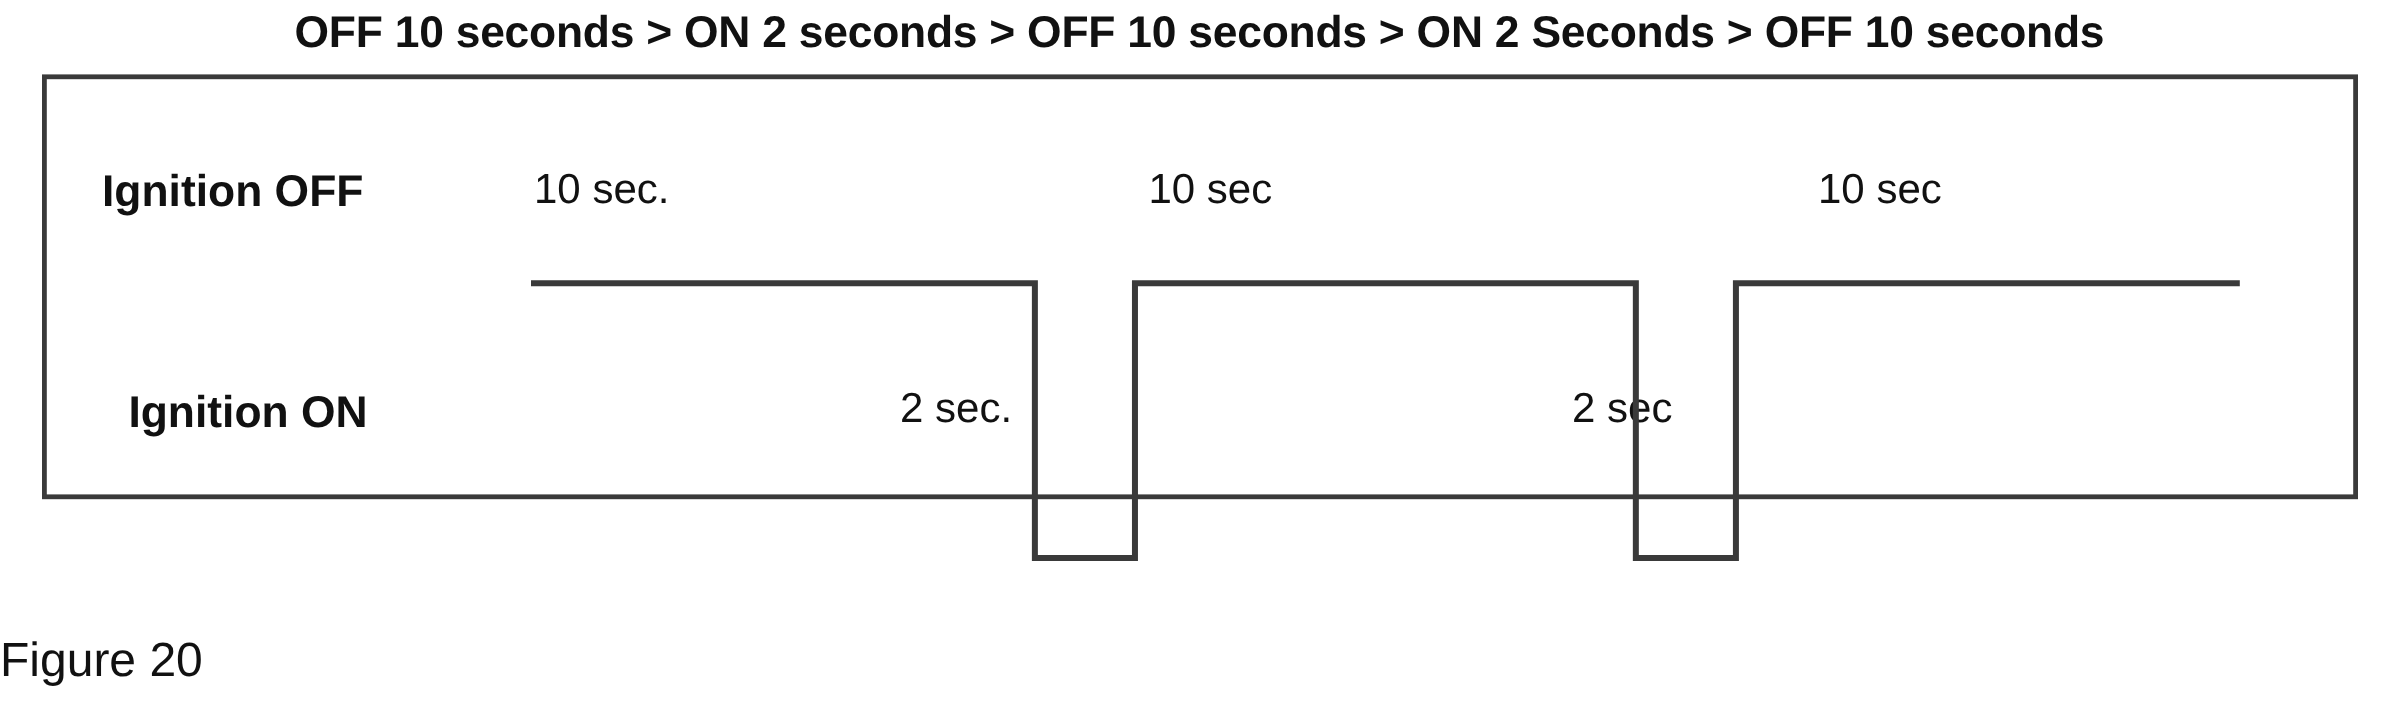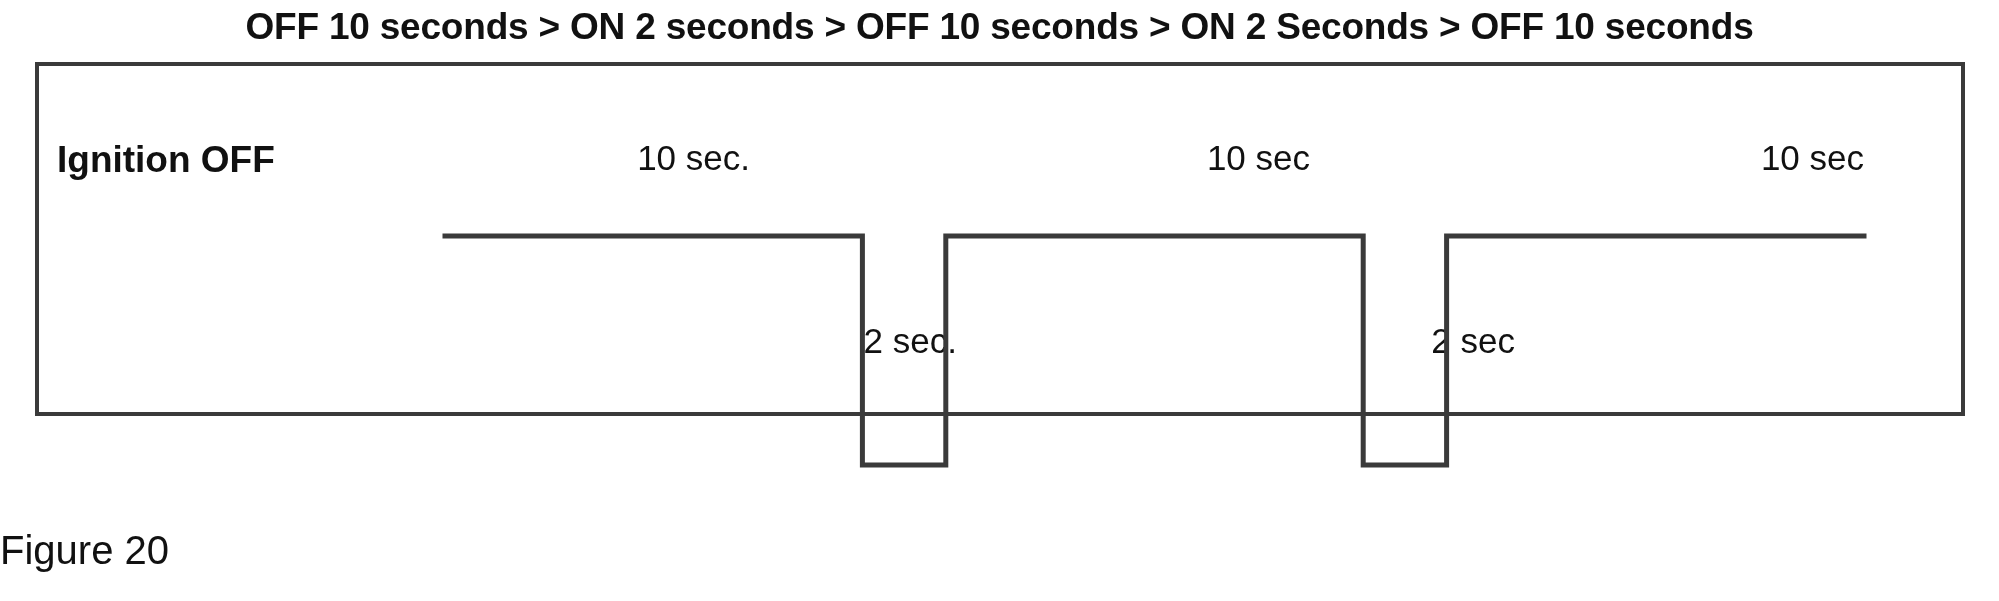--- a/index.html
+++ b/index.html
@@ -55,6 +55,7 @@
     font-weight: bold;
     white-space: nowrap;
     line-height: 1;
+    margin-left: 28px;
   }
   .row-label.off { left: 57px;  top: 141px; }
   .row-label.on  { left: 79px;  top: 325px; }

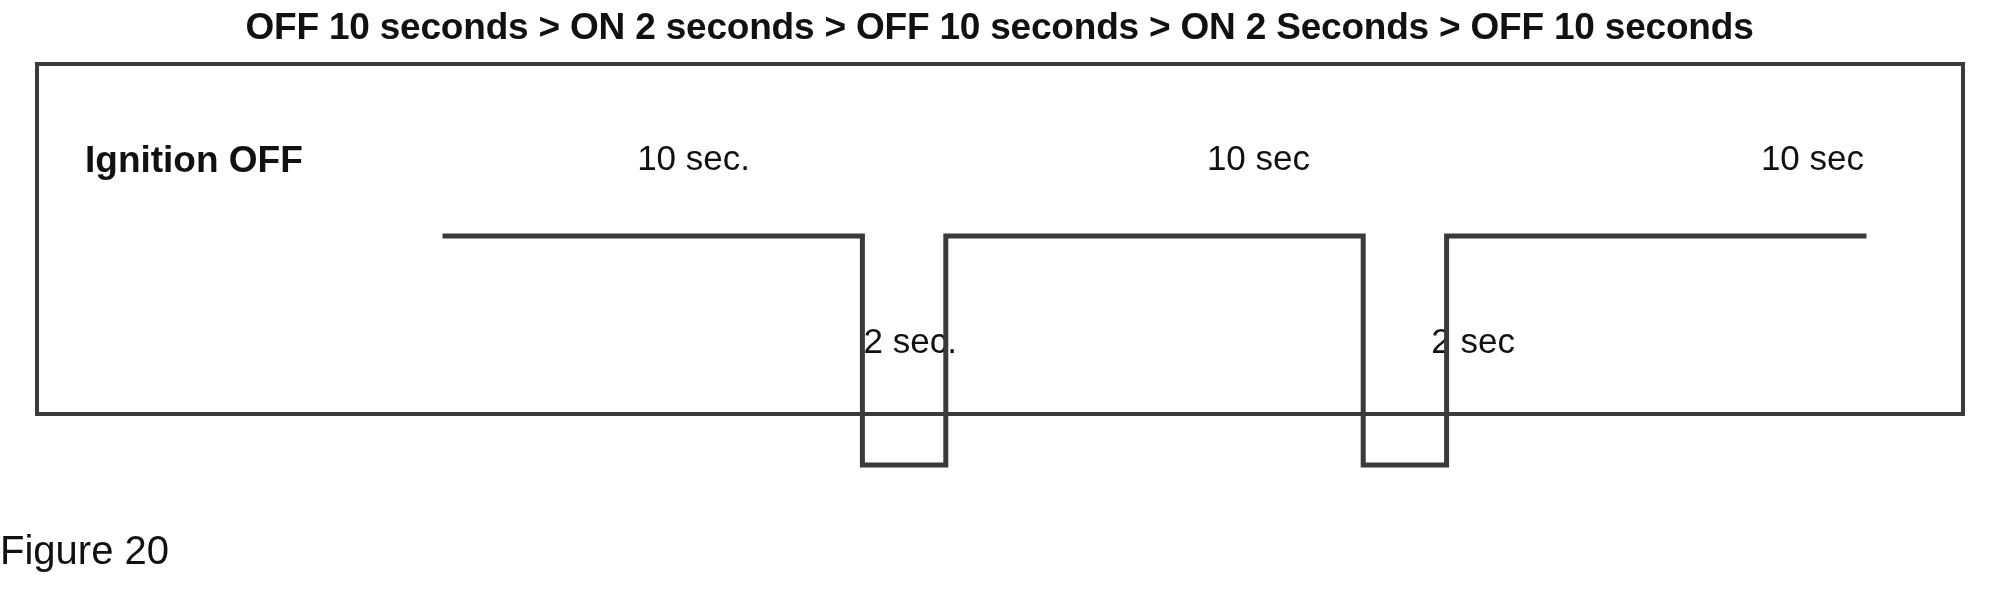--- a/index.html
+++ b/index.html
@@ -67,7 +67,7 @@
     font-weight: normal;
     white-space: nowrap;
     line-height: 1;
-    text-align: right;
+    text-align: left;
   }
   .dur.off1 { left: 445px;  top: 140px; width: 305px; }
   .dur.off2 { left: 957px;  top: 140px; width: 353px; }

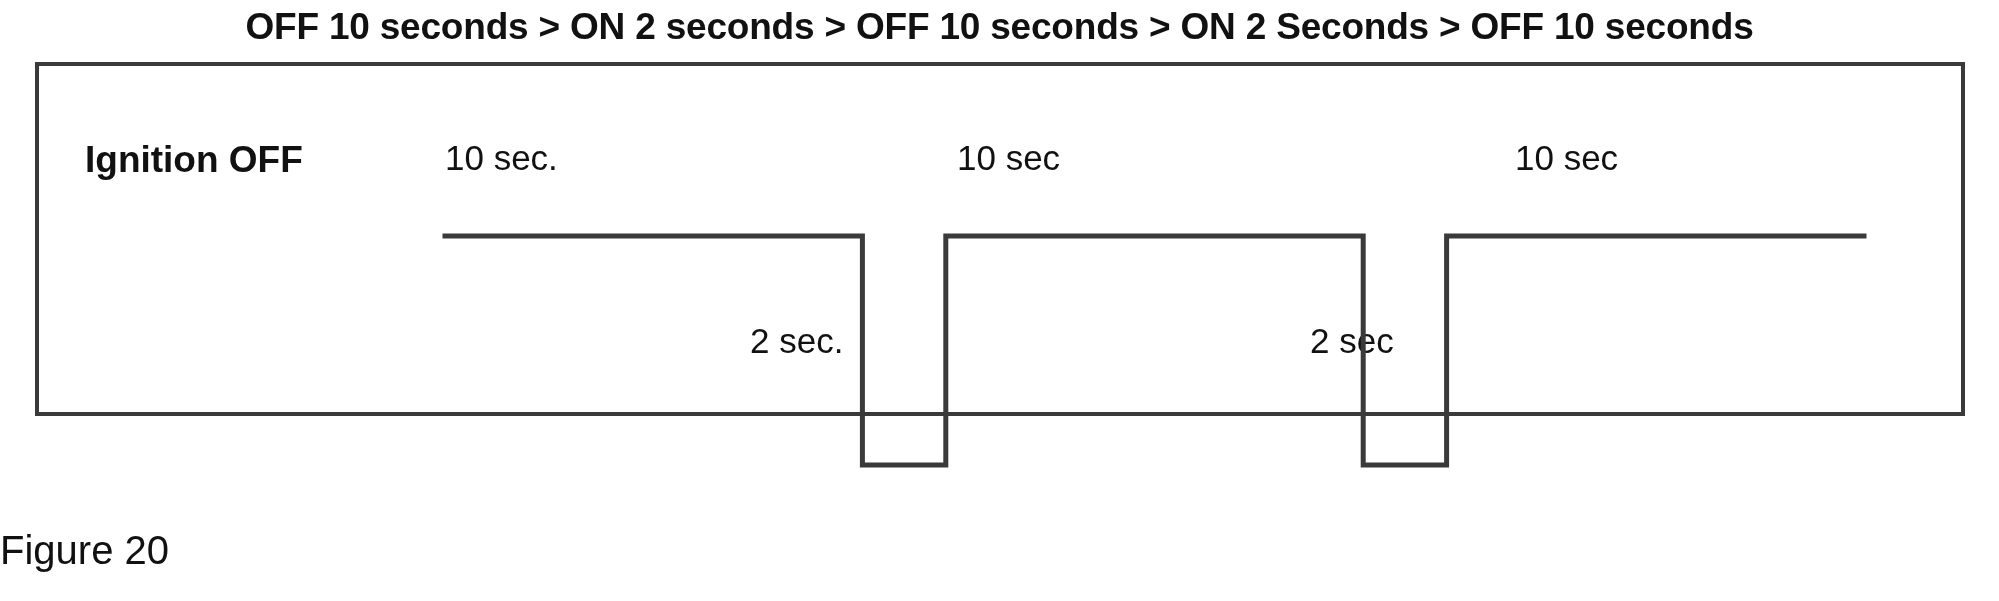--- a/index.html
+++ b/index.html
@@ -109,6 +109,7 @@
 
   <div class="row-label off">Ignition OFF</div>
 
+  <div class="row-label on">Ignition ON</div>
 
   <div class="dur off1">10 sec.</div>
 

